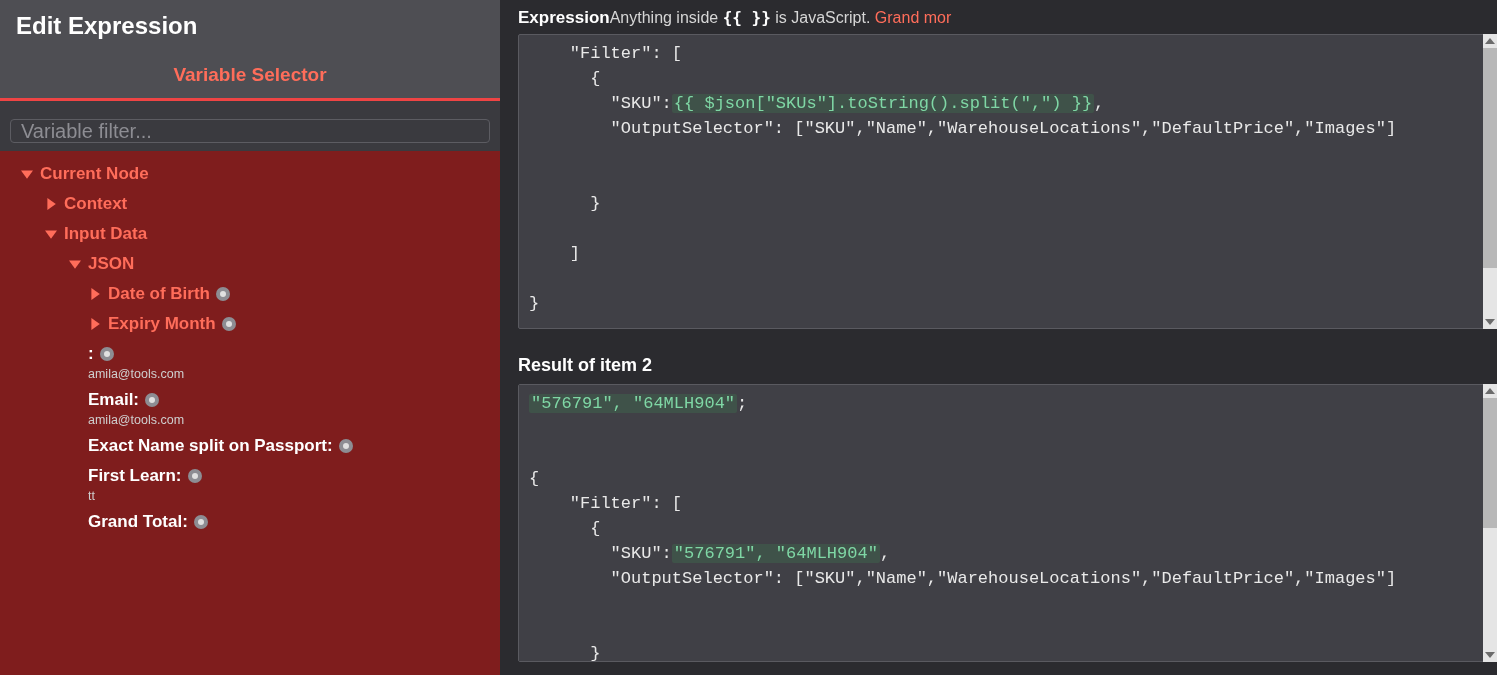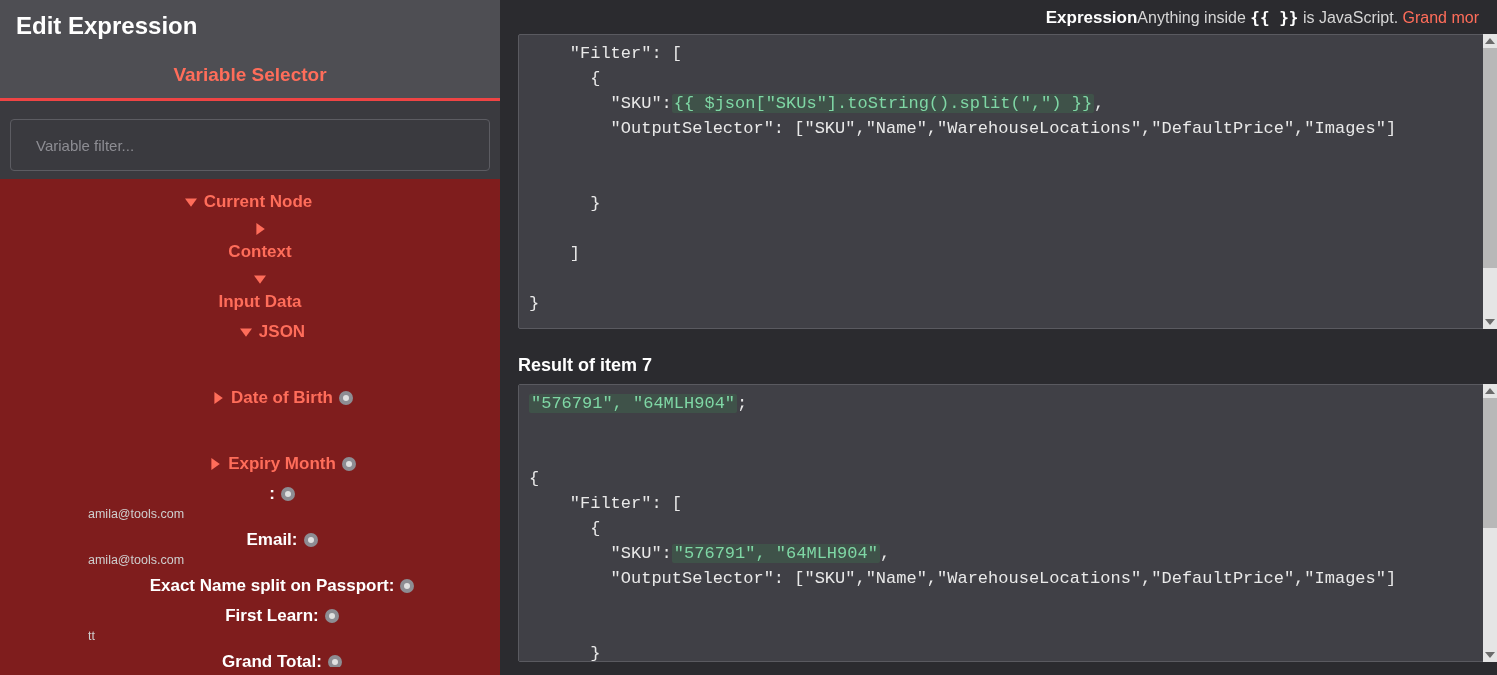--- a/index.html
+++ b/index.html
@@ -131,7 +131,7 @@
   }
   .expr-header {
     display: flex;
-    justify-content: flex-end;
+    justify-content: flex-start;
     align-items: baseline;
     padding: 8px 18px 6px 18px;
     font-size: 17px;

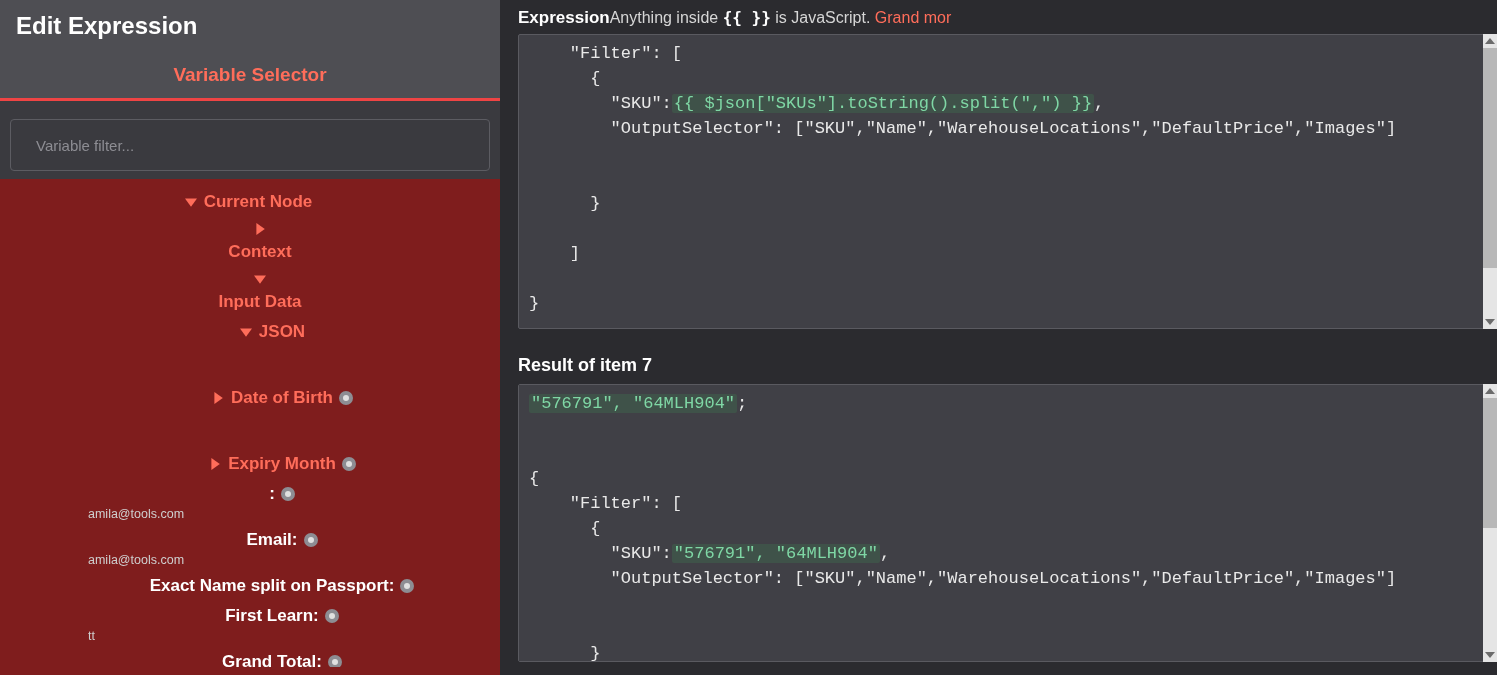--- a/index.html
+++ b/index.html
@@ -44,13 +44,13 @@
   }
   .filter-input {
     width: 100%;
-    height: 52px;
+    height: 24px;
     background: #3a3a3f;
     border: 1px solid #5c5c62;
     border-radius: 4px;
     color: #bfbfbf;
-    font-size: 15px;
-    padding: 0 25px;
+    font-size: 20px;
+    padding: 0 10px;
     outline: none;
   }
   .filter-input::placeholder { color: #8d8d93; }

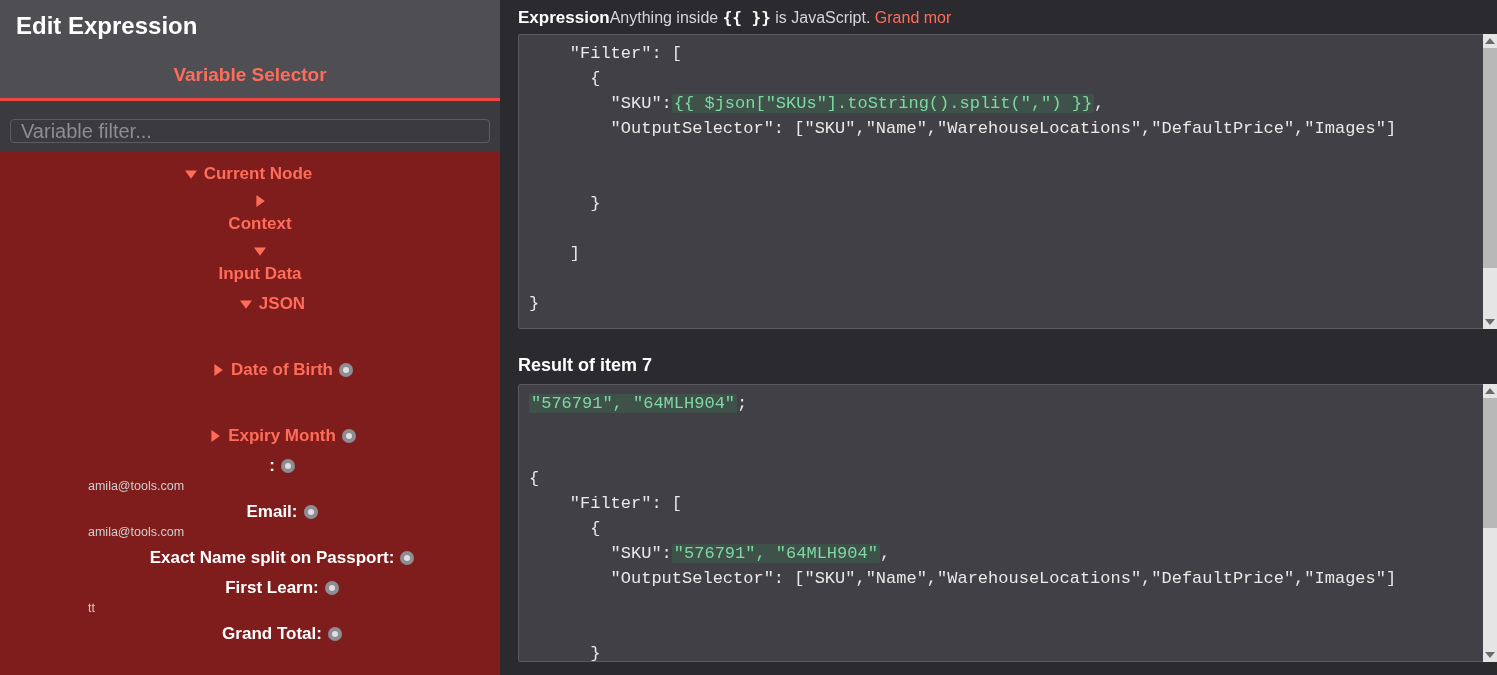--- a/index.html
+++ b/index.html
@@ -81,7 +81,6 @@
     font-weight: 600;
     cursor: pointer;
     white-space: nowrap;
-    justify-content: center;
   }
   .node.orange { color: #ff6d5a; }
   .node.white  { color: #ffffff; }

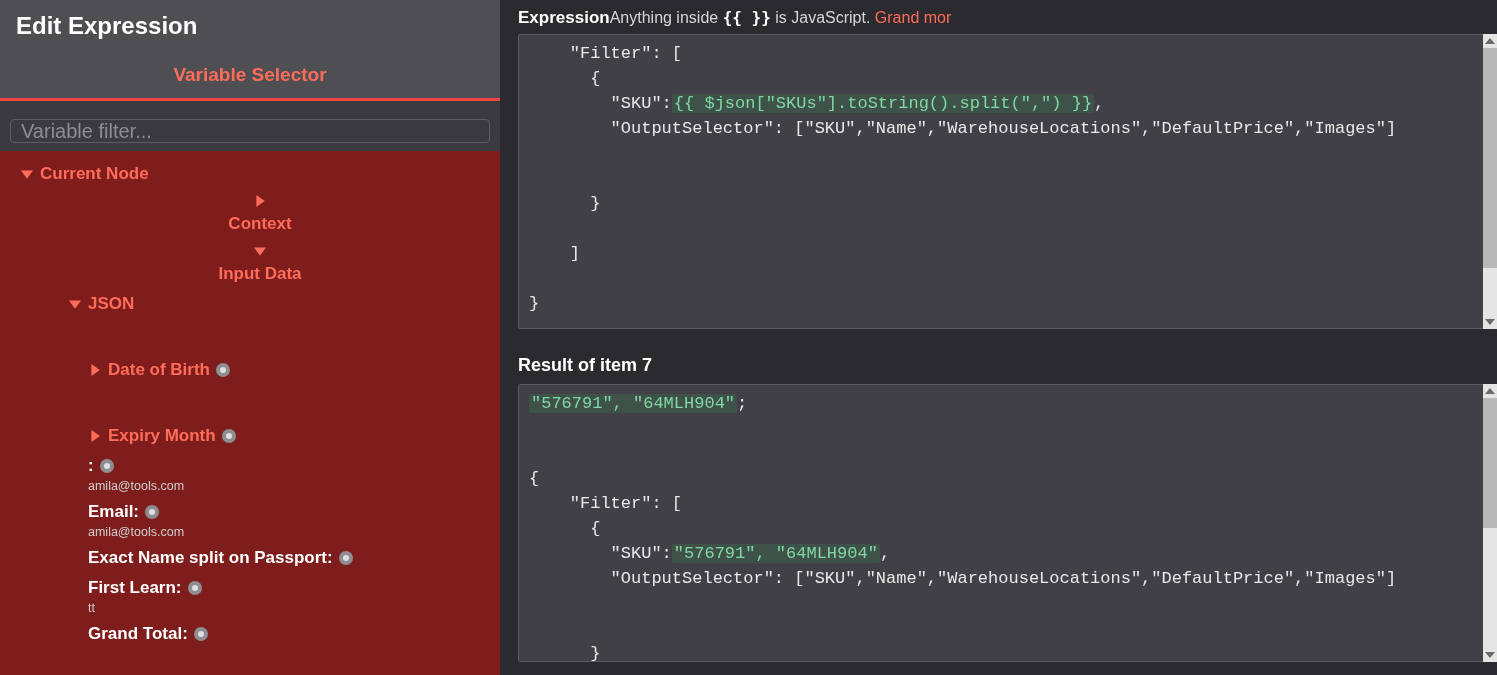--- a/index.html
+++ b/index.html
@@ -115,7 +115,7 @@
     margin-bottom: 4px;
   }
   .ind-1 { padding-left: 10px; }
-  .ind-2 { padding-left: 34px; flex-direction: column; }
+  .ind-2 { padding-left: 34px; }
   .ind-3 { padding-left: 58px; }
   .ind-4 { padding-left: 78px; margin-top: 36px; }
   .ind-5 { padding-left: 78px; }

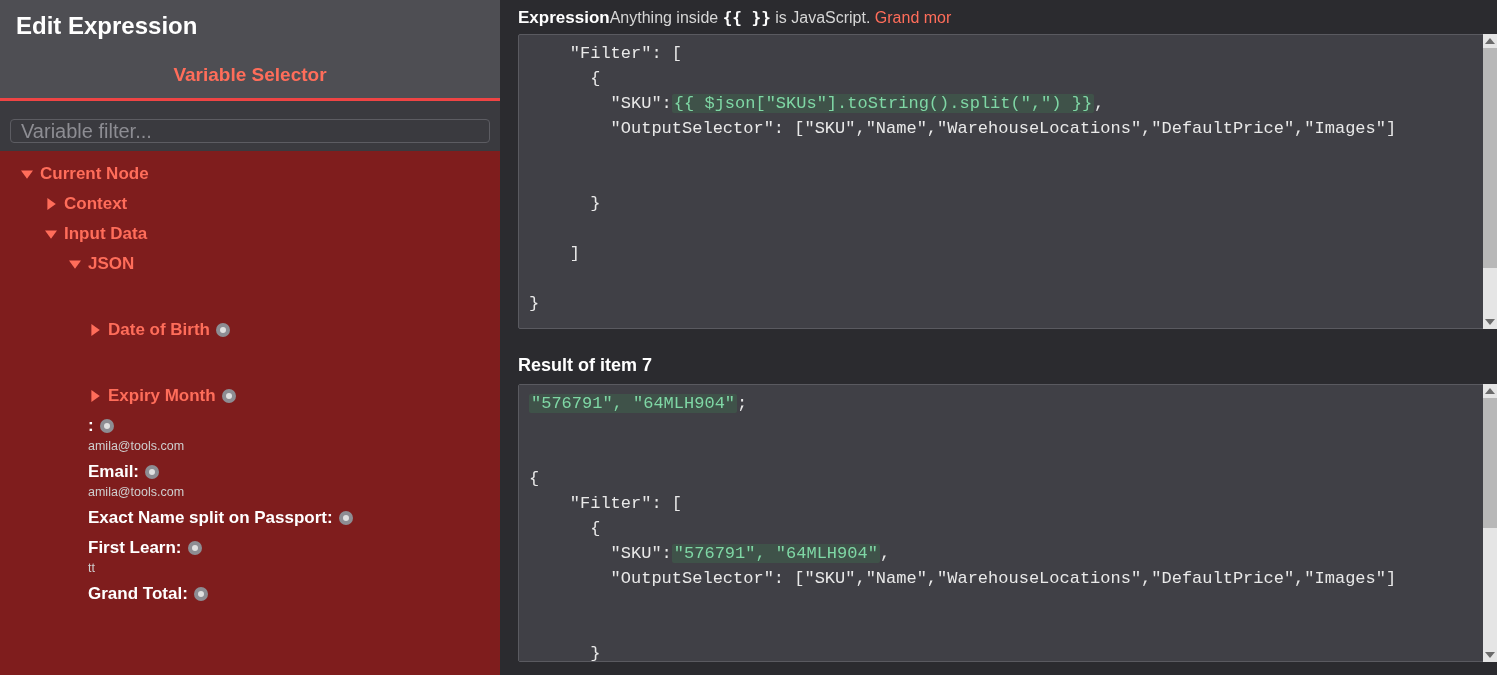--- a/index.html
+++ b/index.html
@@ -117,7 +117,7 @@
   .ind-1 { padding-left: 10px; }
   .ind-2 { padding-left: 34px; }
   .ind-3 { padding-left: 58px; }
-  .ind-4 { padding-left: 78px; margin-top: 36px; }
+  .ind-4 { padding-left: 78px; }
   .ind-5 { padding-left: 78px; }
 
   

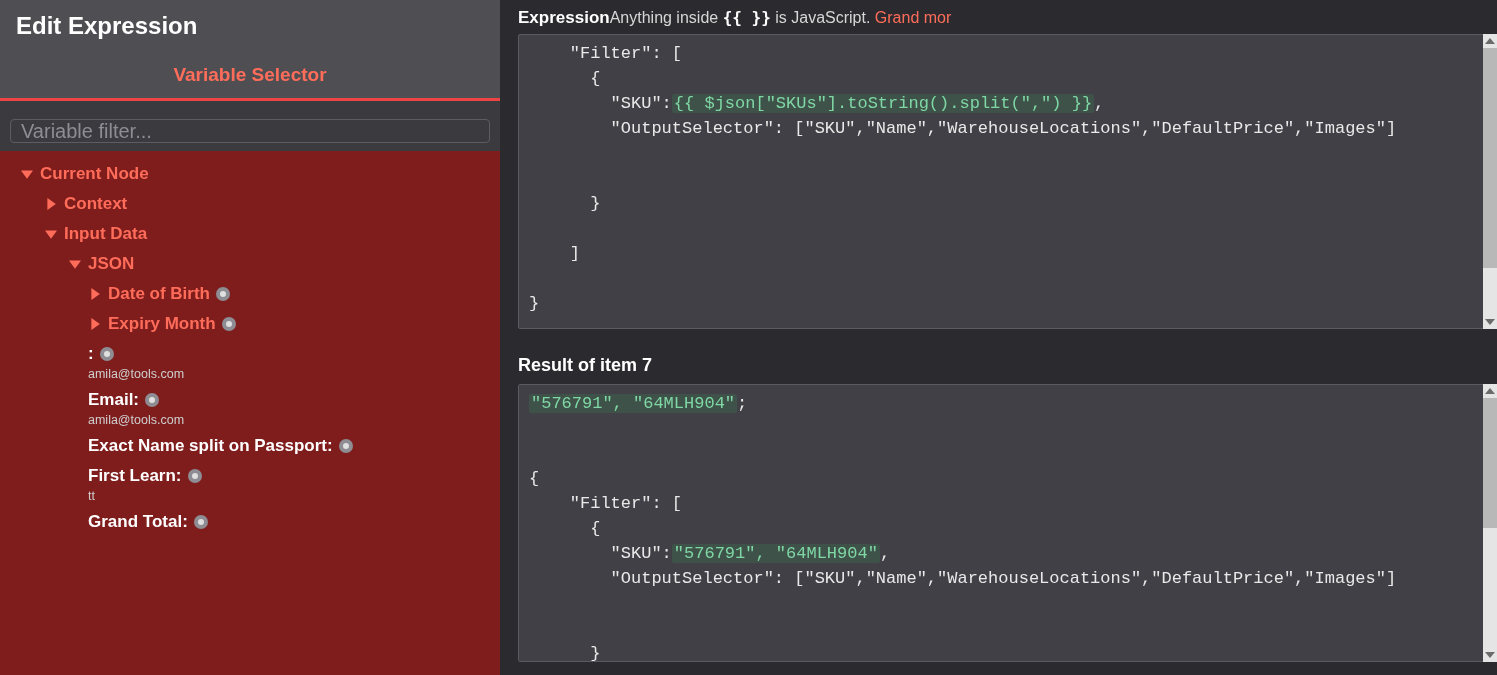--- a/index.html
+++ b/index.html
@@ -328,7 +328,7 @@
     </div>
   </div>
 
-  <div class="result-header">Result of item 7</div>
+  <div class="result-header">Result of item 2</div>
 
   <div class="code-area-wrap">
     <div class="code-area bot"><span class="hl-green">"576791", "64MLH904"</span><span>;</span>

